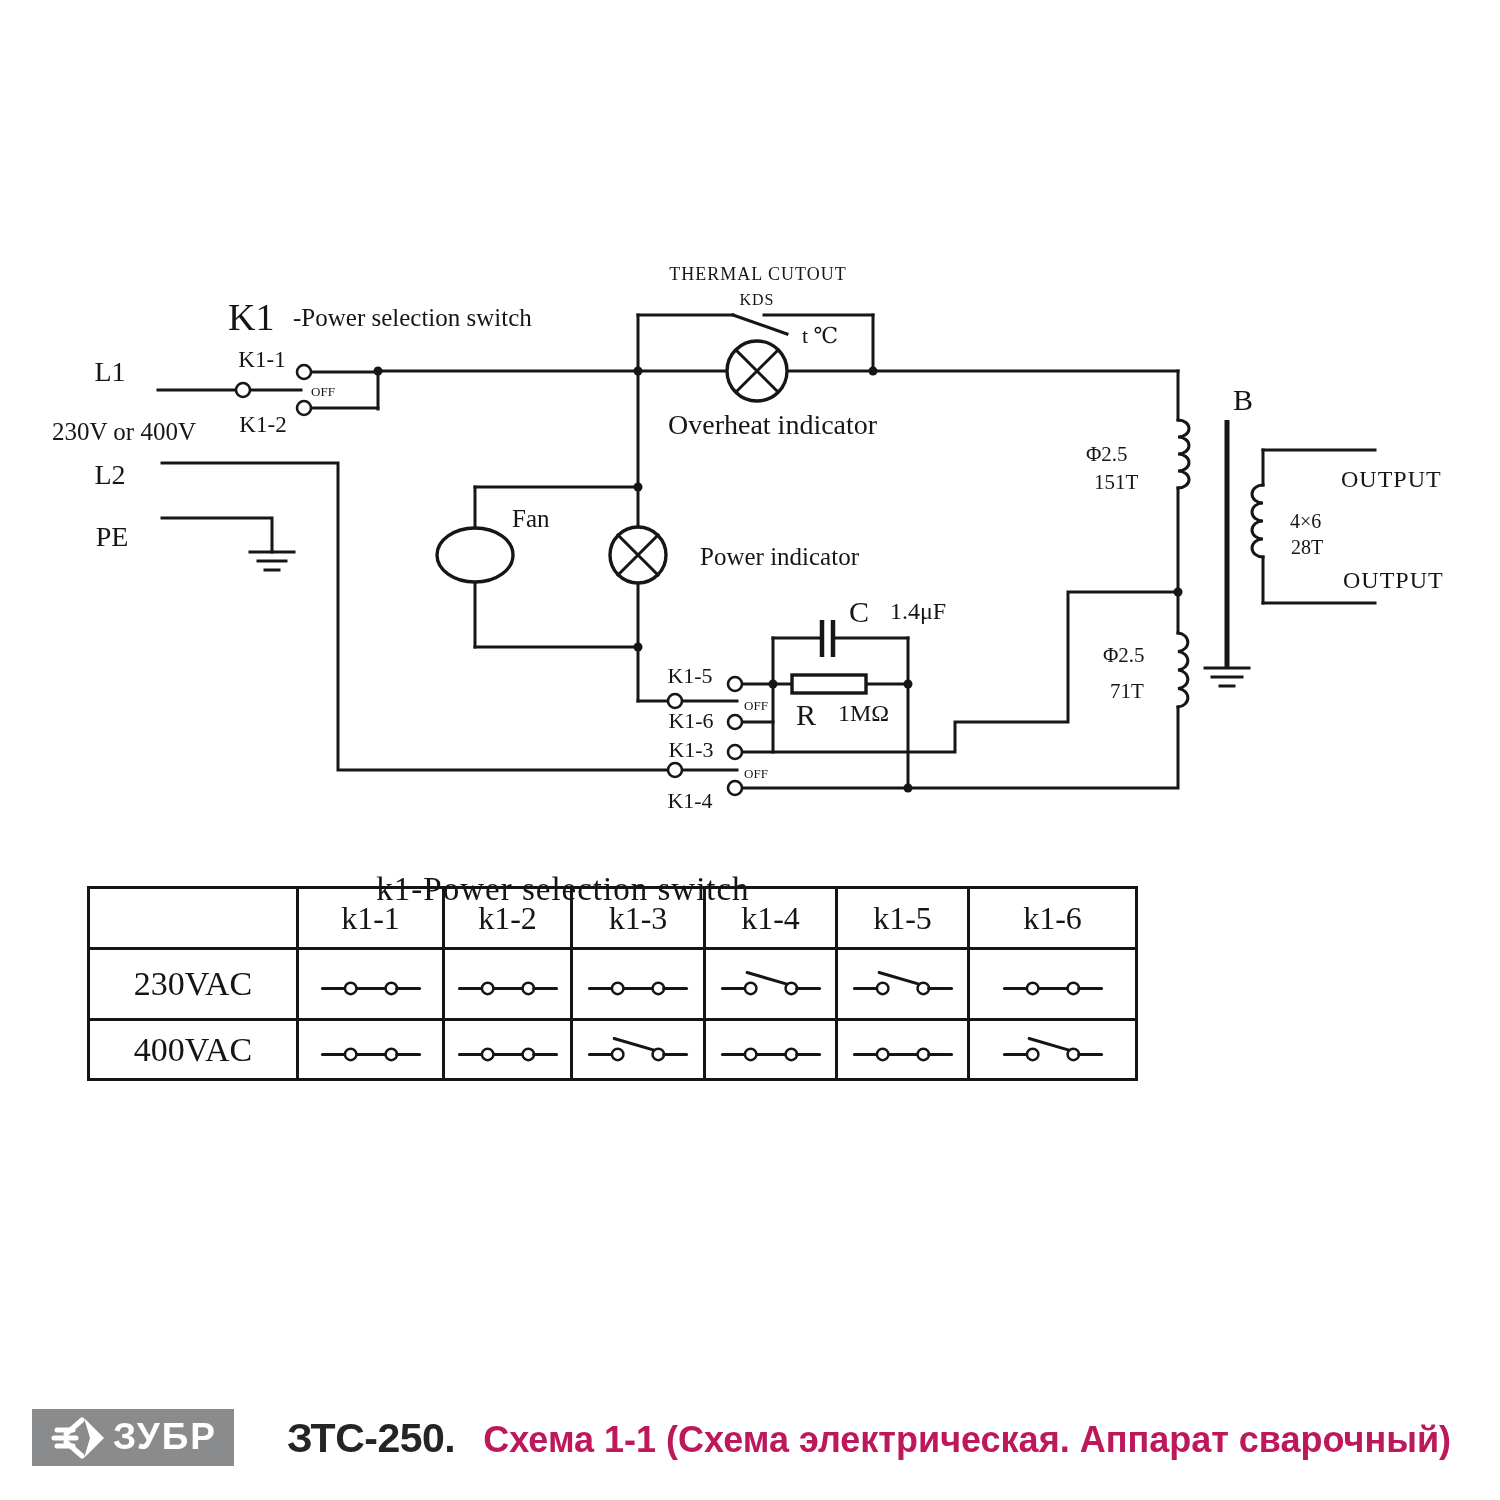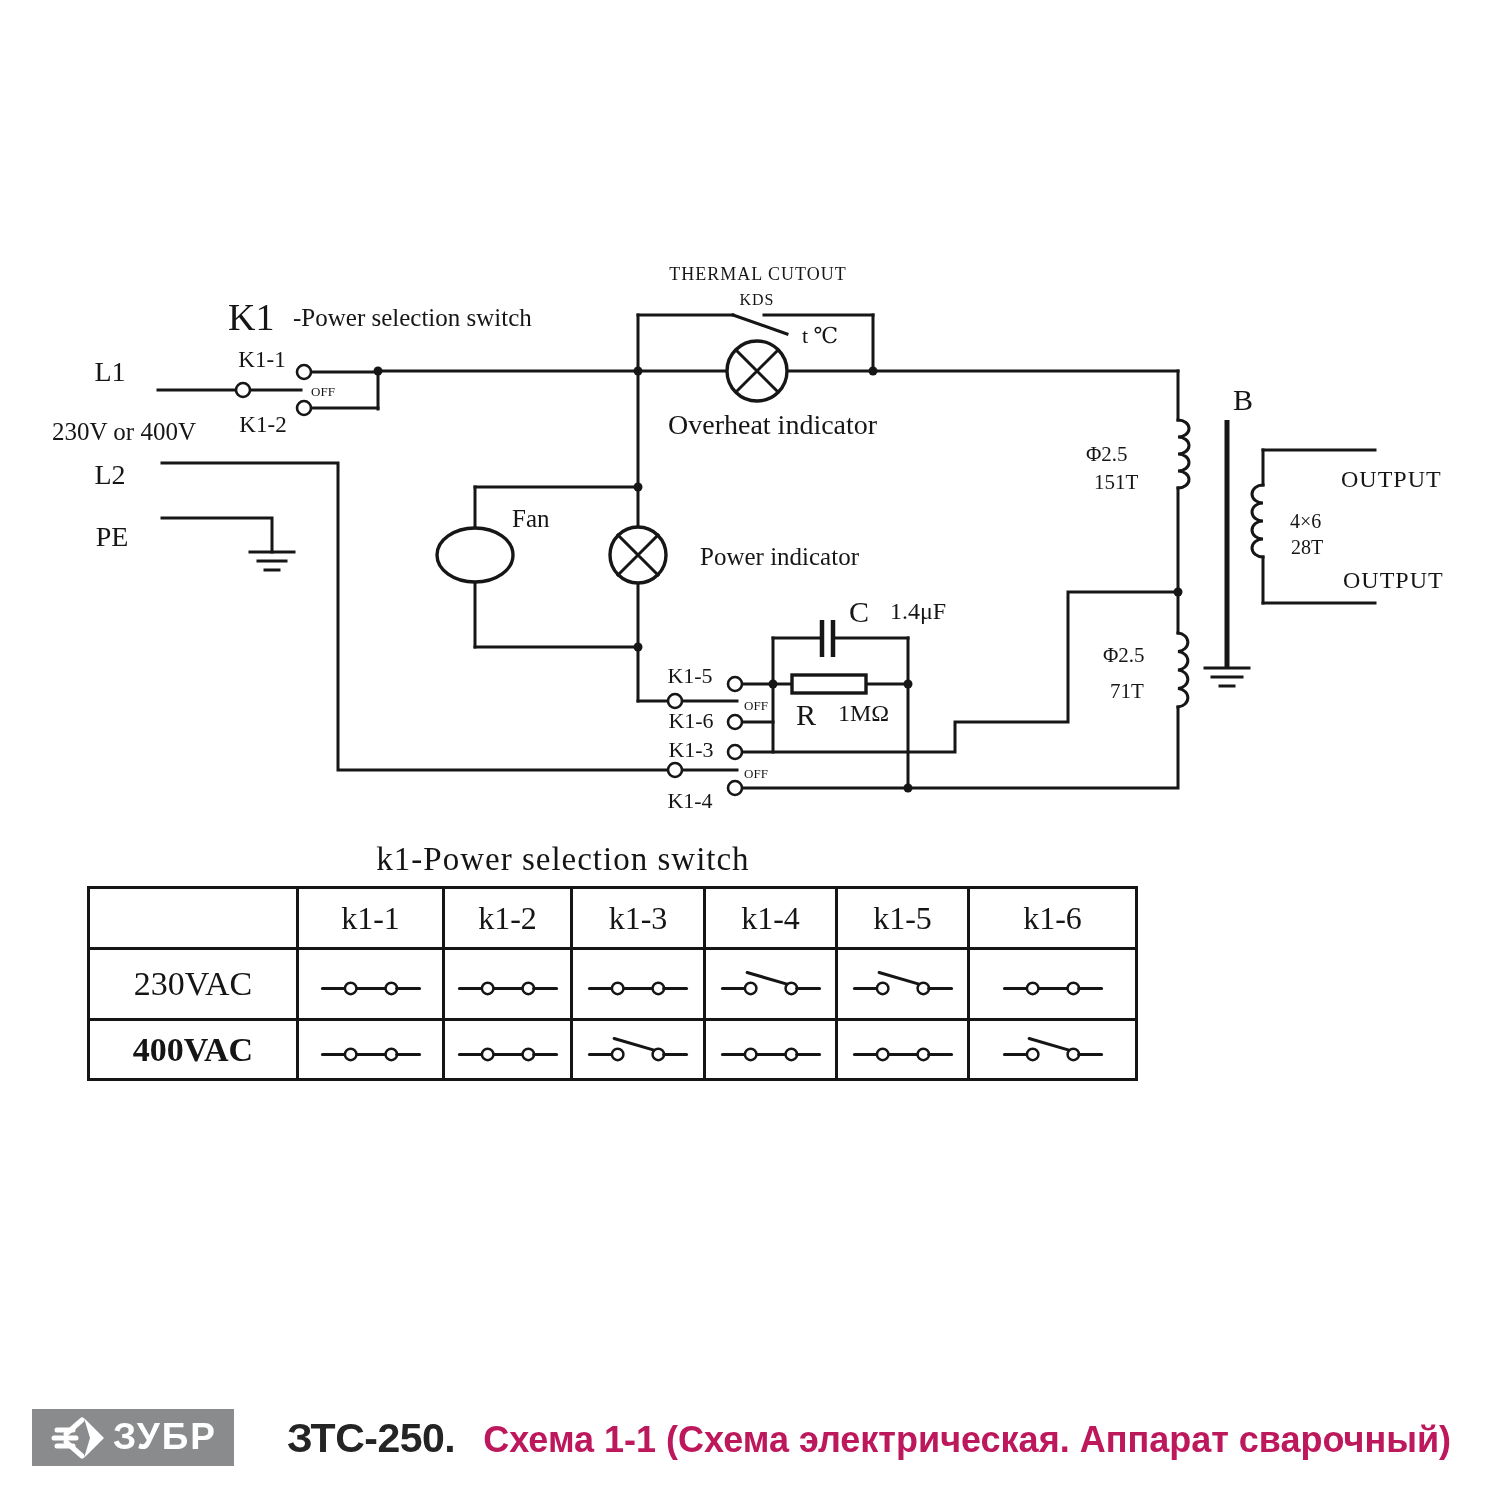--- a/index.html
+++ b/index.html
@@ -33,7 +33,7 @@
   .t-secw{font-size:20px;}
   
   .tbl-title{
-    position:absolute;left:293px;top:841px;width:540px;text-align:center;
+    position:absolute;left:293px;top:871px;width:540px;text-align:center;
     font-size:33px;color:#151515;letter-spacing:1px;
   }
   table.ptable{

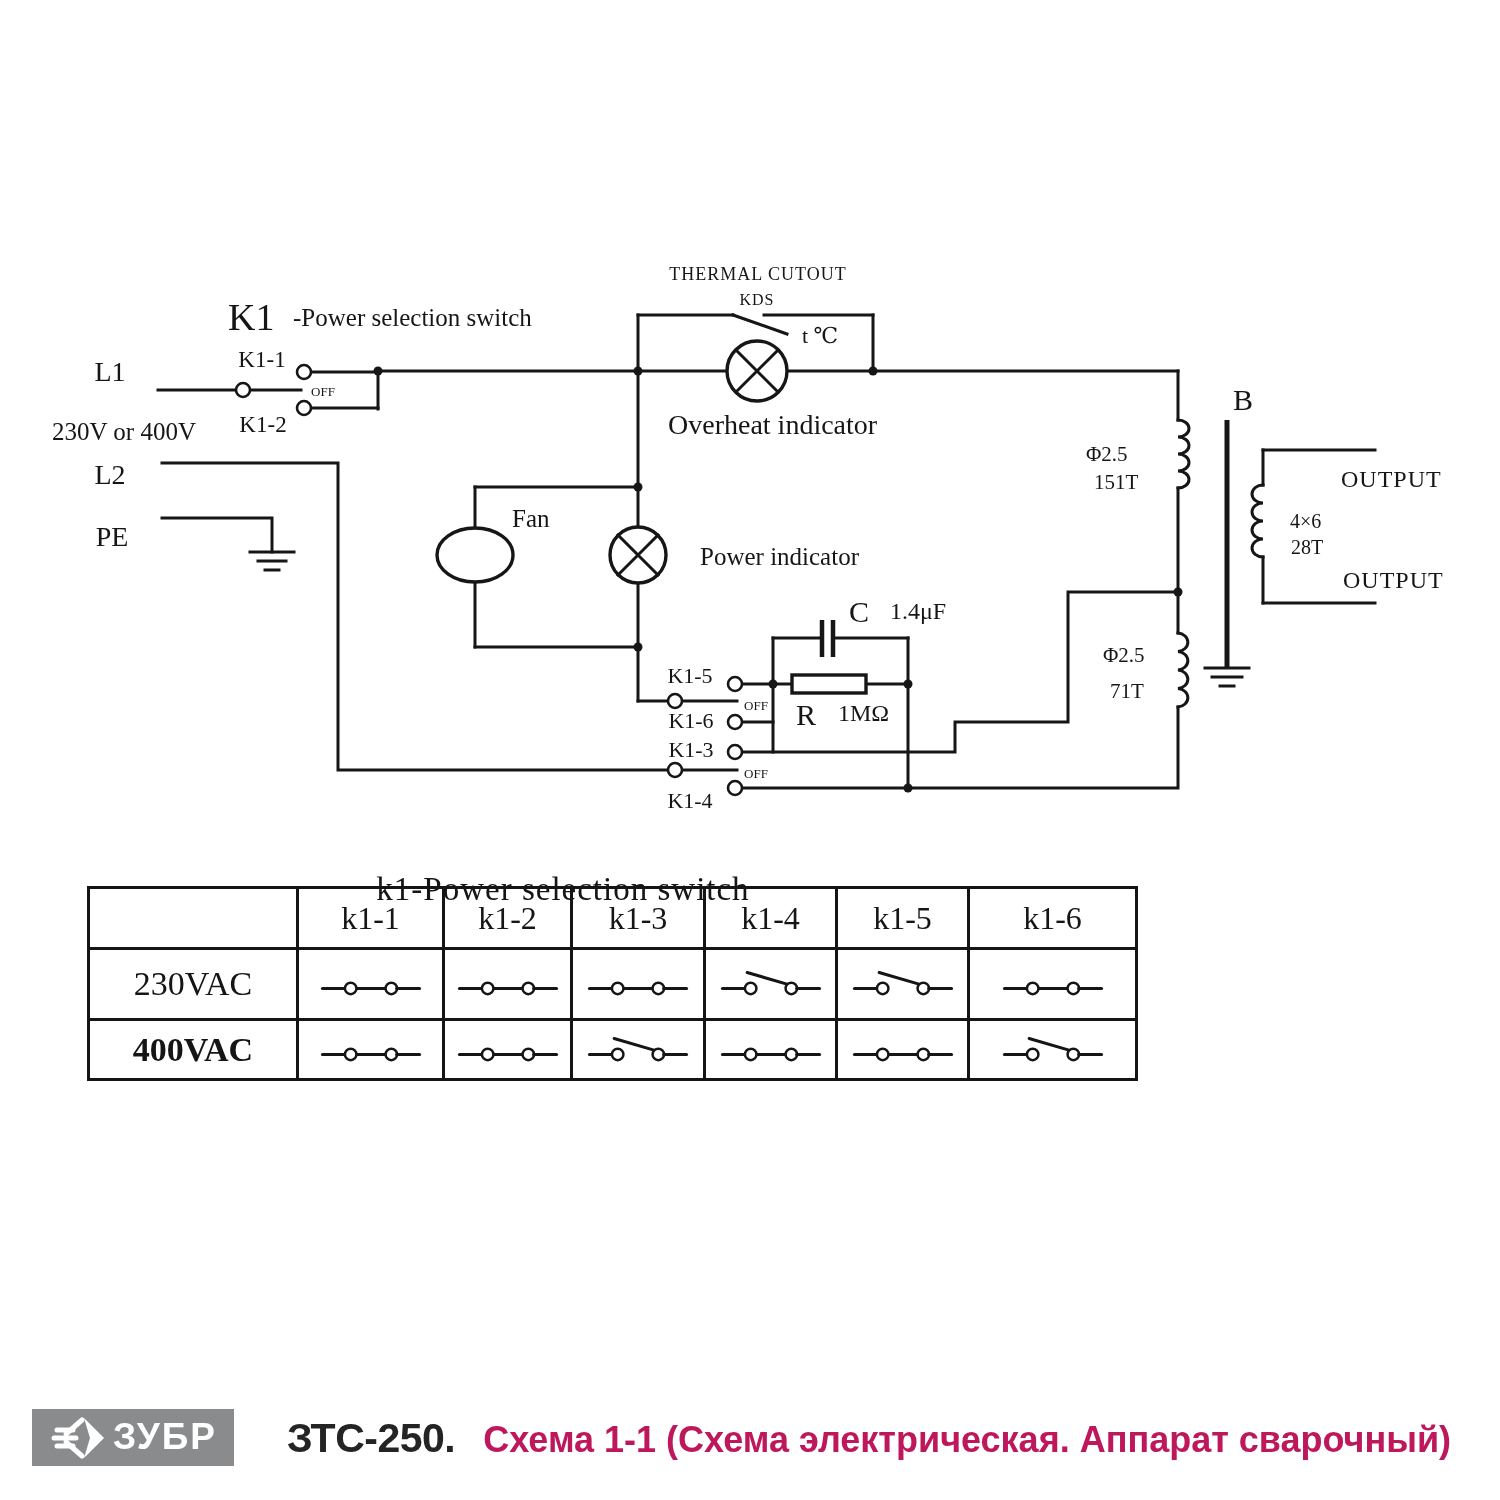--- a/index.html
+++ b/index.html
@@ -47,7 +47,7 @@
   td.hdr{font-size:32px;height:58px;}
   td.rowlabel{font-size:34px;color:#5a5a5a;border-radius:19px;}
   .r1 td{height:68px;}
-  .r2 td{height:57px;font-weight:bold;}
+  .r2 td{height:57px;}
   .sw{width:106px;height:40px;display:inline-block;vertical-align:middle;}
   .sw line{stroke:#151515;stroke-width:3.4;stroke-linecap:round;}
   .sw circle{fill:#ffffff;stroke:#151515;stroke-width:2.8;}

